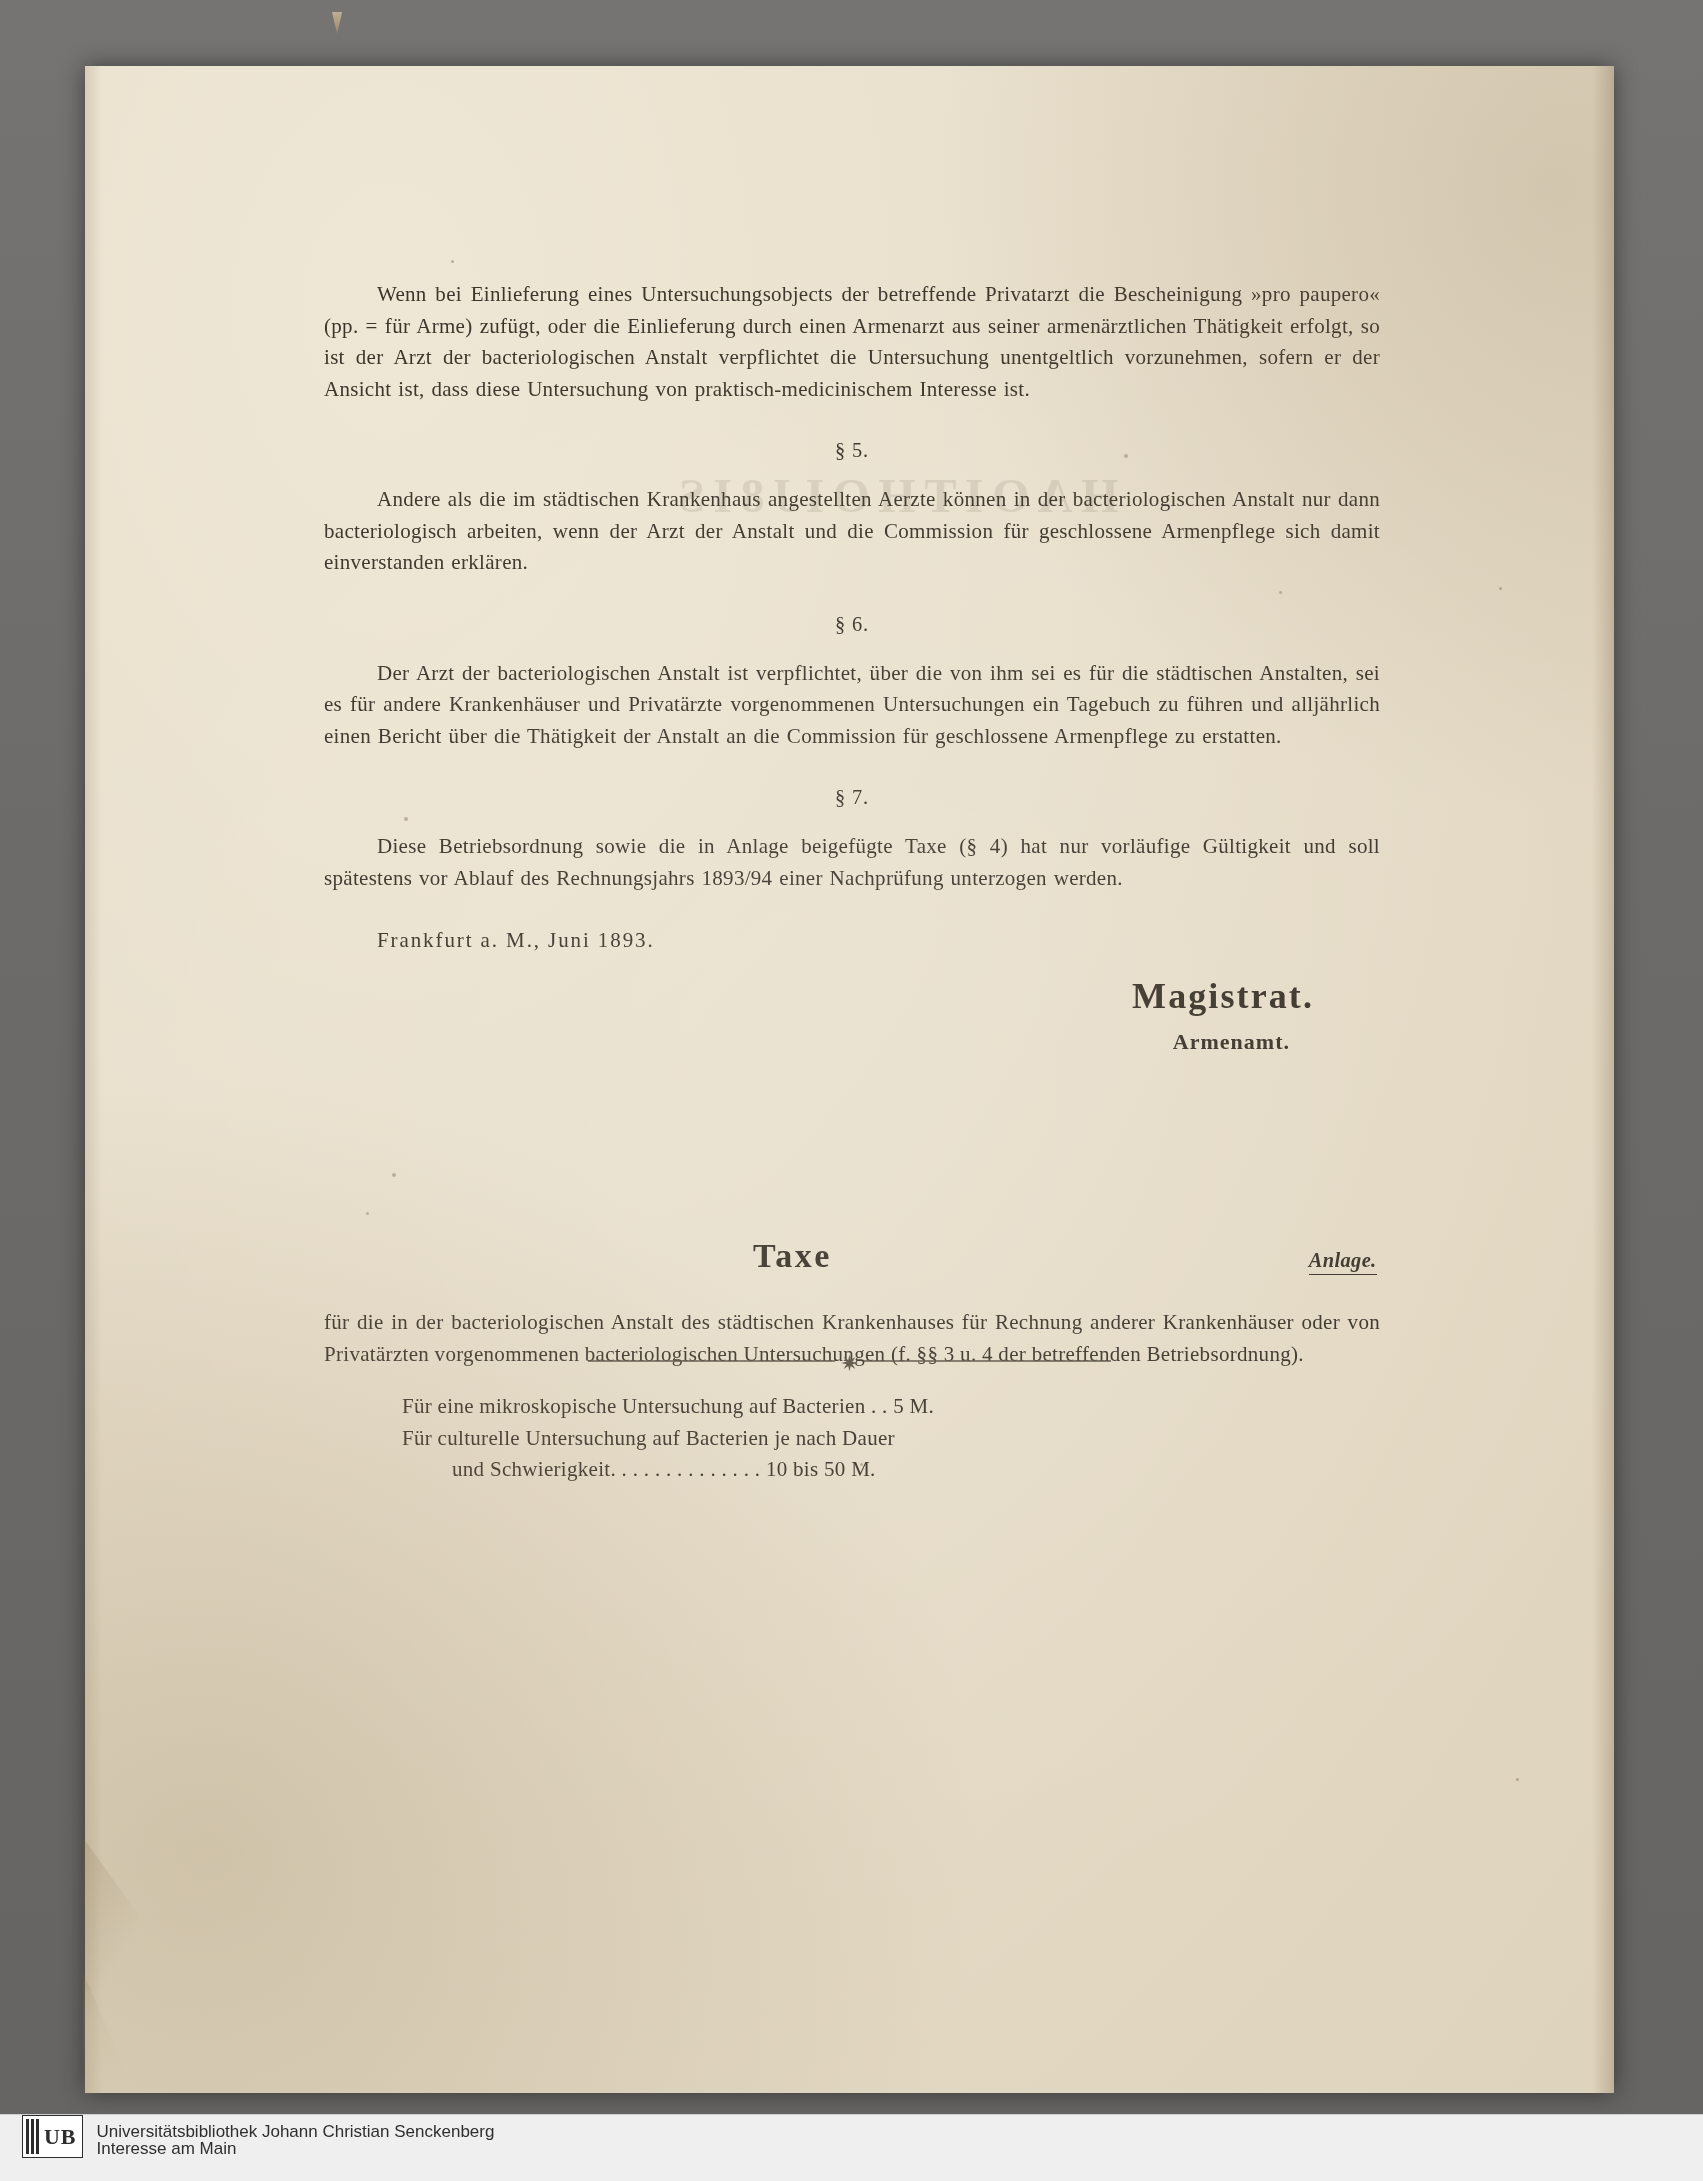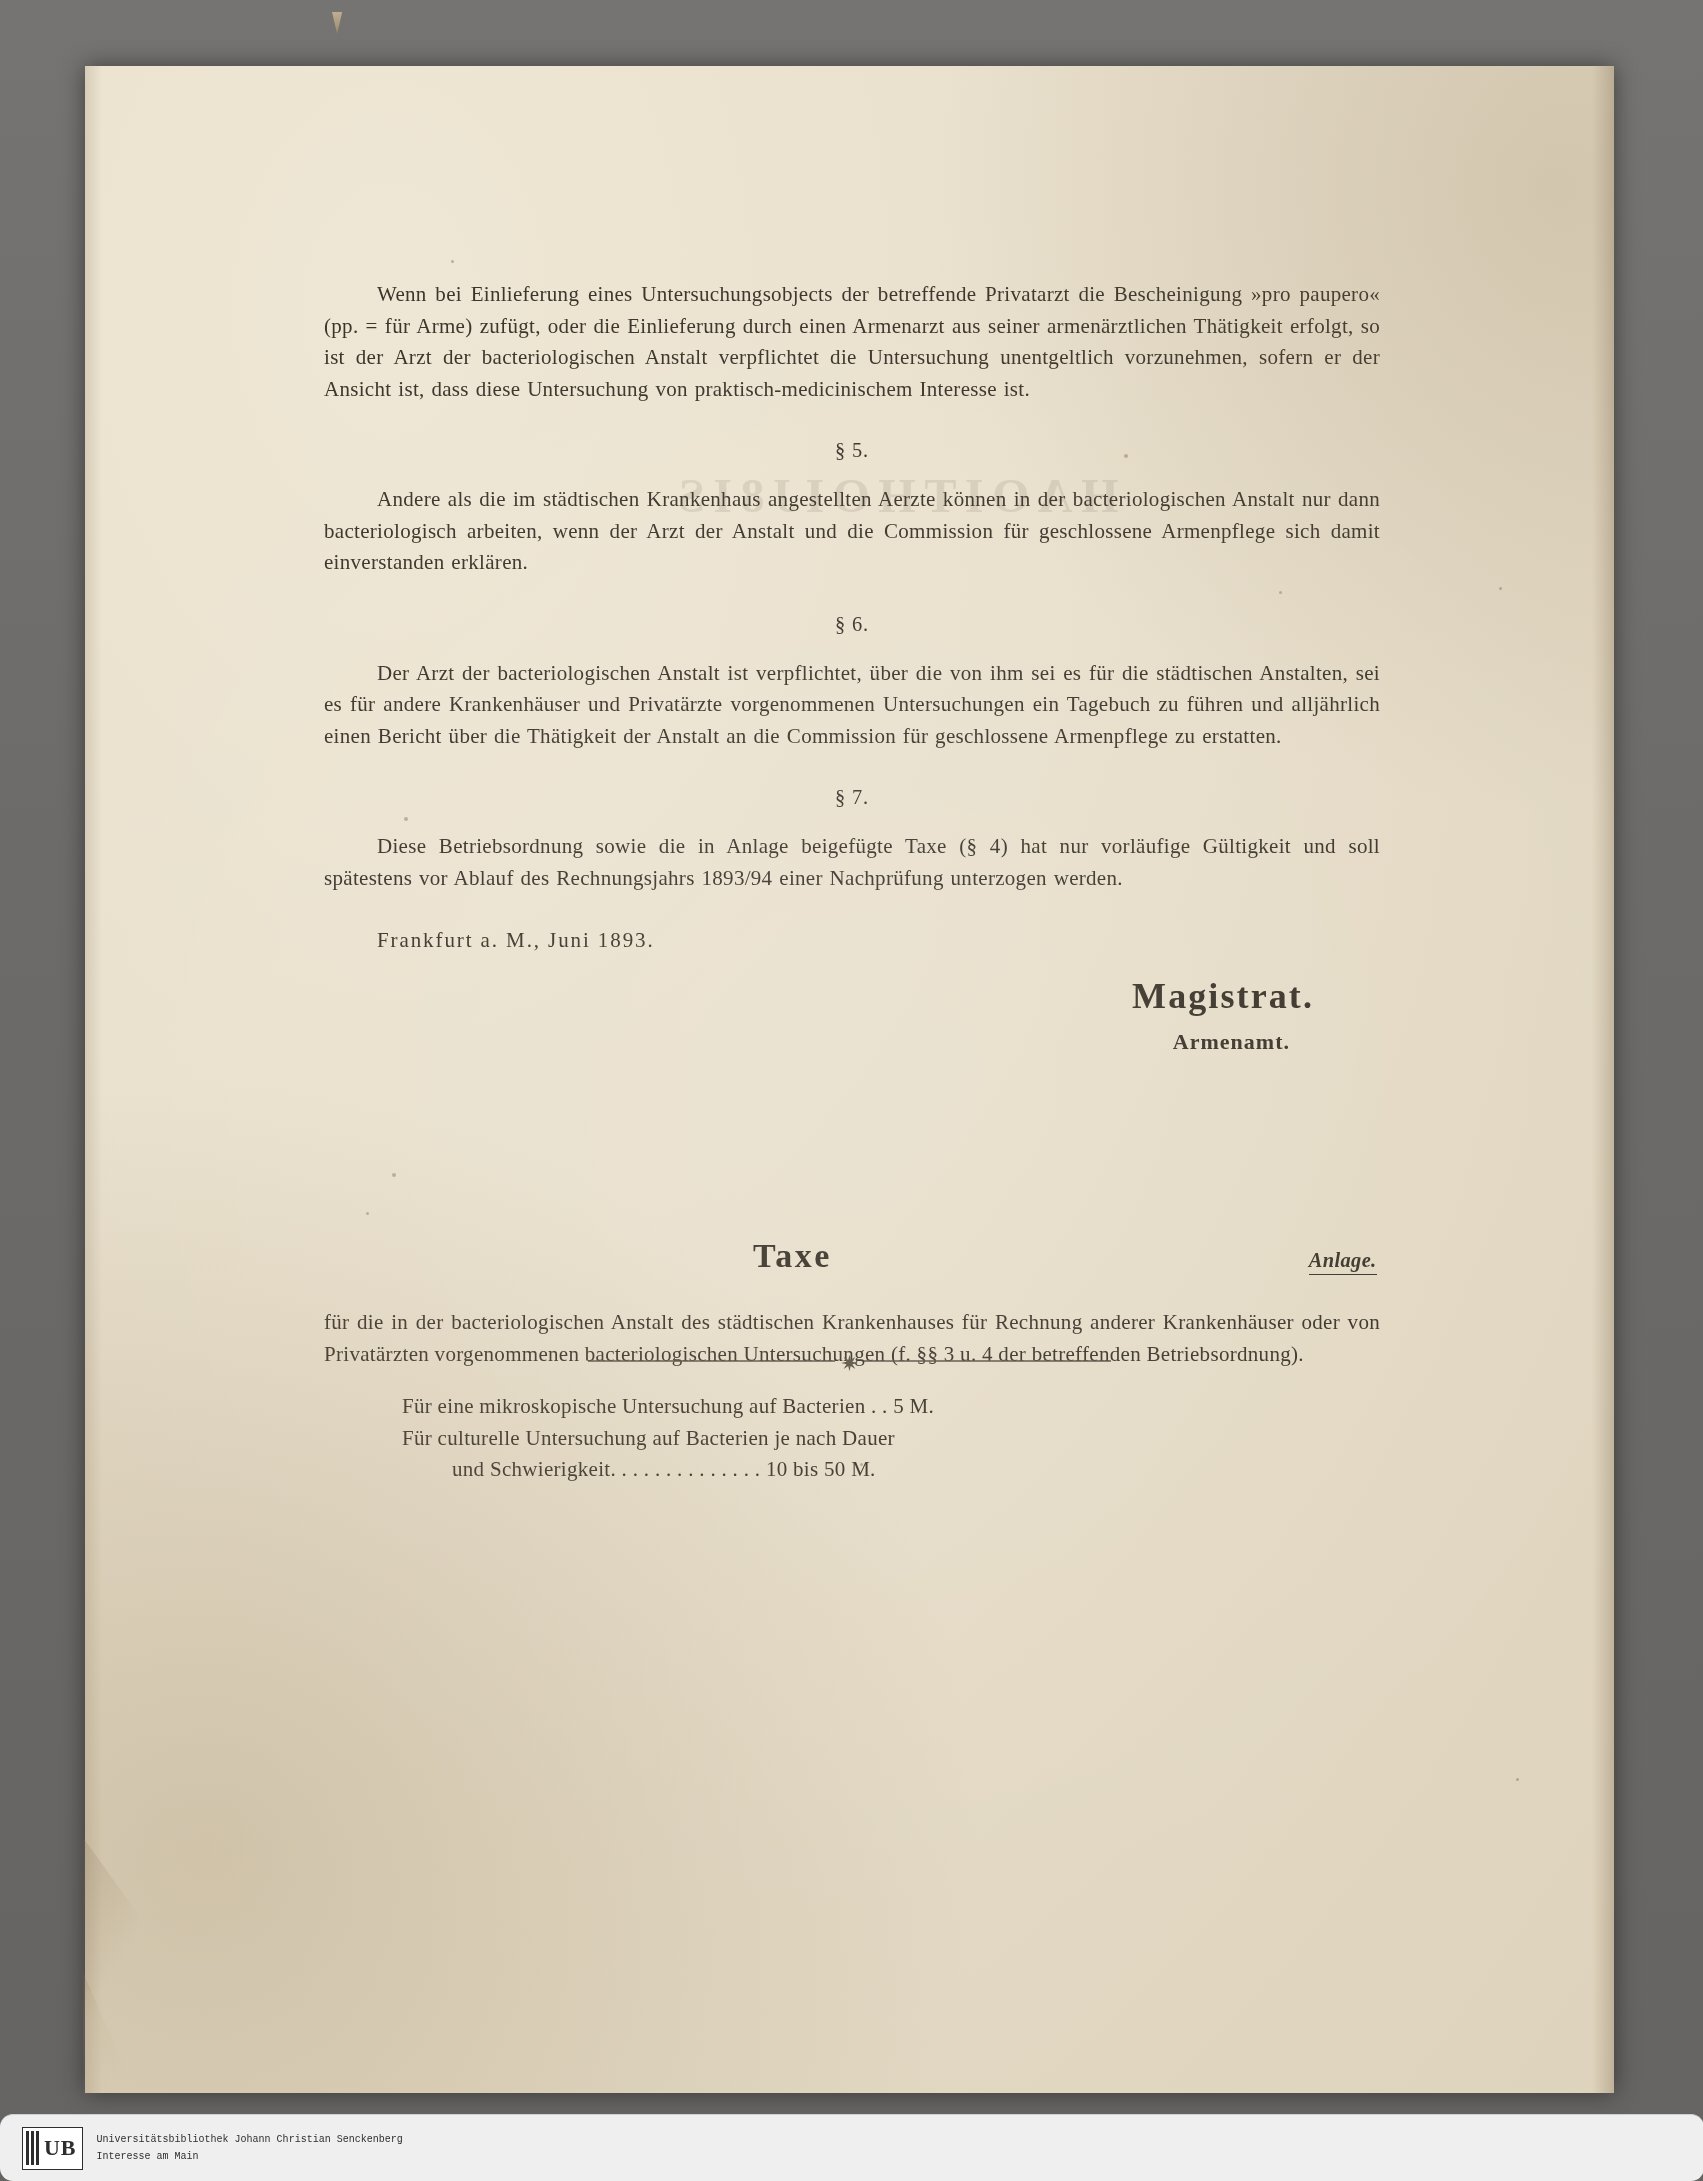--- a/index.html
+++ b/index.html
@@ -250,8 +250,6 @@
     background: #efefef;
     border-top: 0.9px solid #cfcfcf;
     display: flex;
-    align-items: center;
-    border-radius: 13px;
   }
   .lib-logo {
     margin-left: 22px;

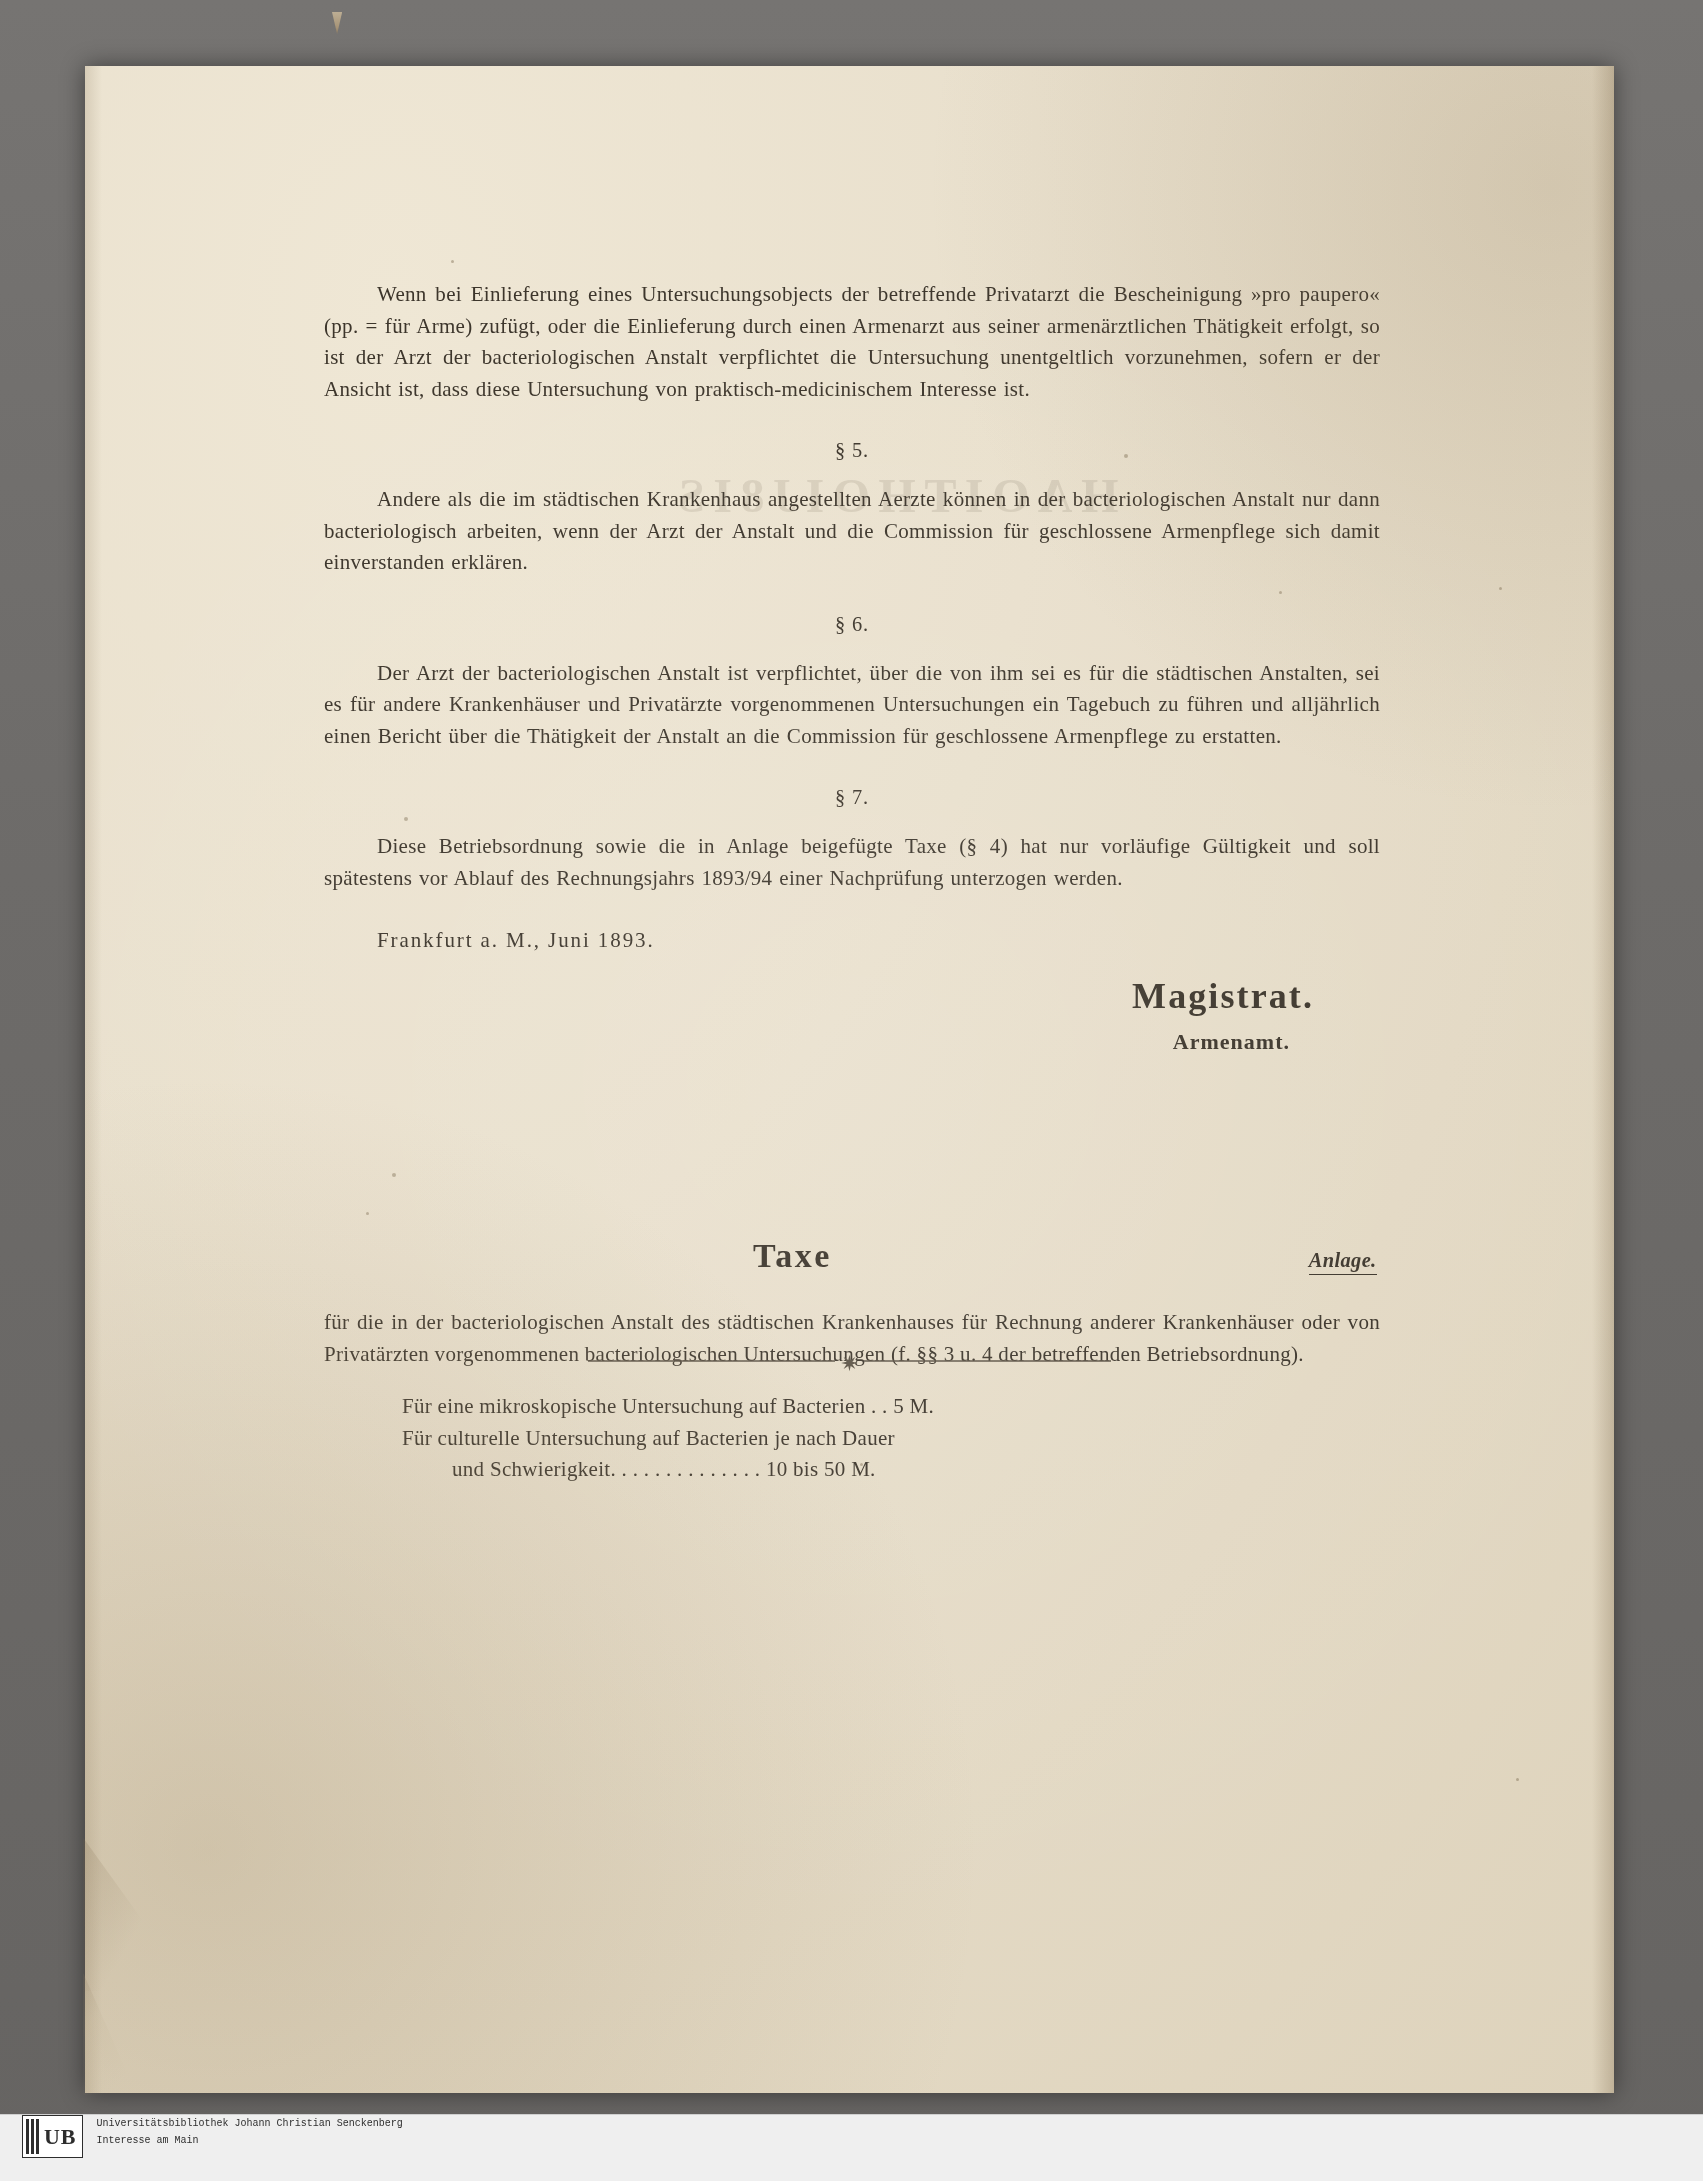--- a/index.html
+++ b/index.html
@@ -282,10 +282,11 @@
   }
   .lib-text {
     margin-left: 13.6px;
-    font-family: Liberation Mono, monospace;
-    font-size: 10px;
+    font-family: Liberation Sans, sans-serif;
+    font-size: 17px;
     color: #2f2f2f;
     line-height: 17px;
+    margin-top: 8px;
   }
 </style>
 </head>

